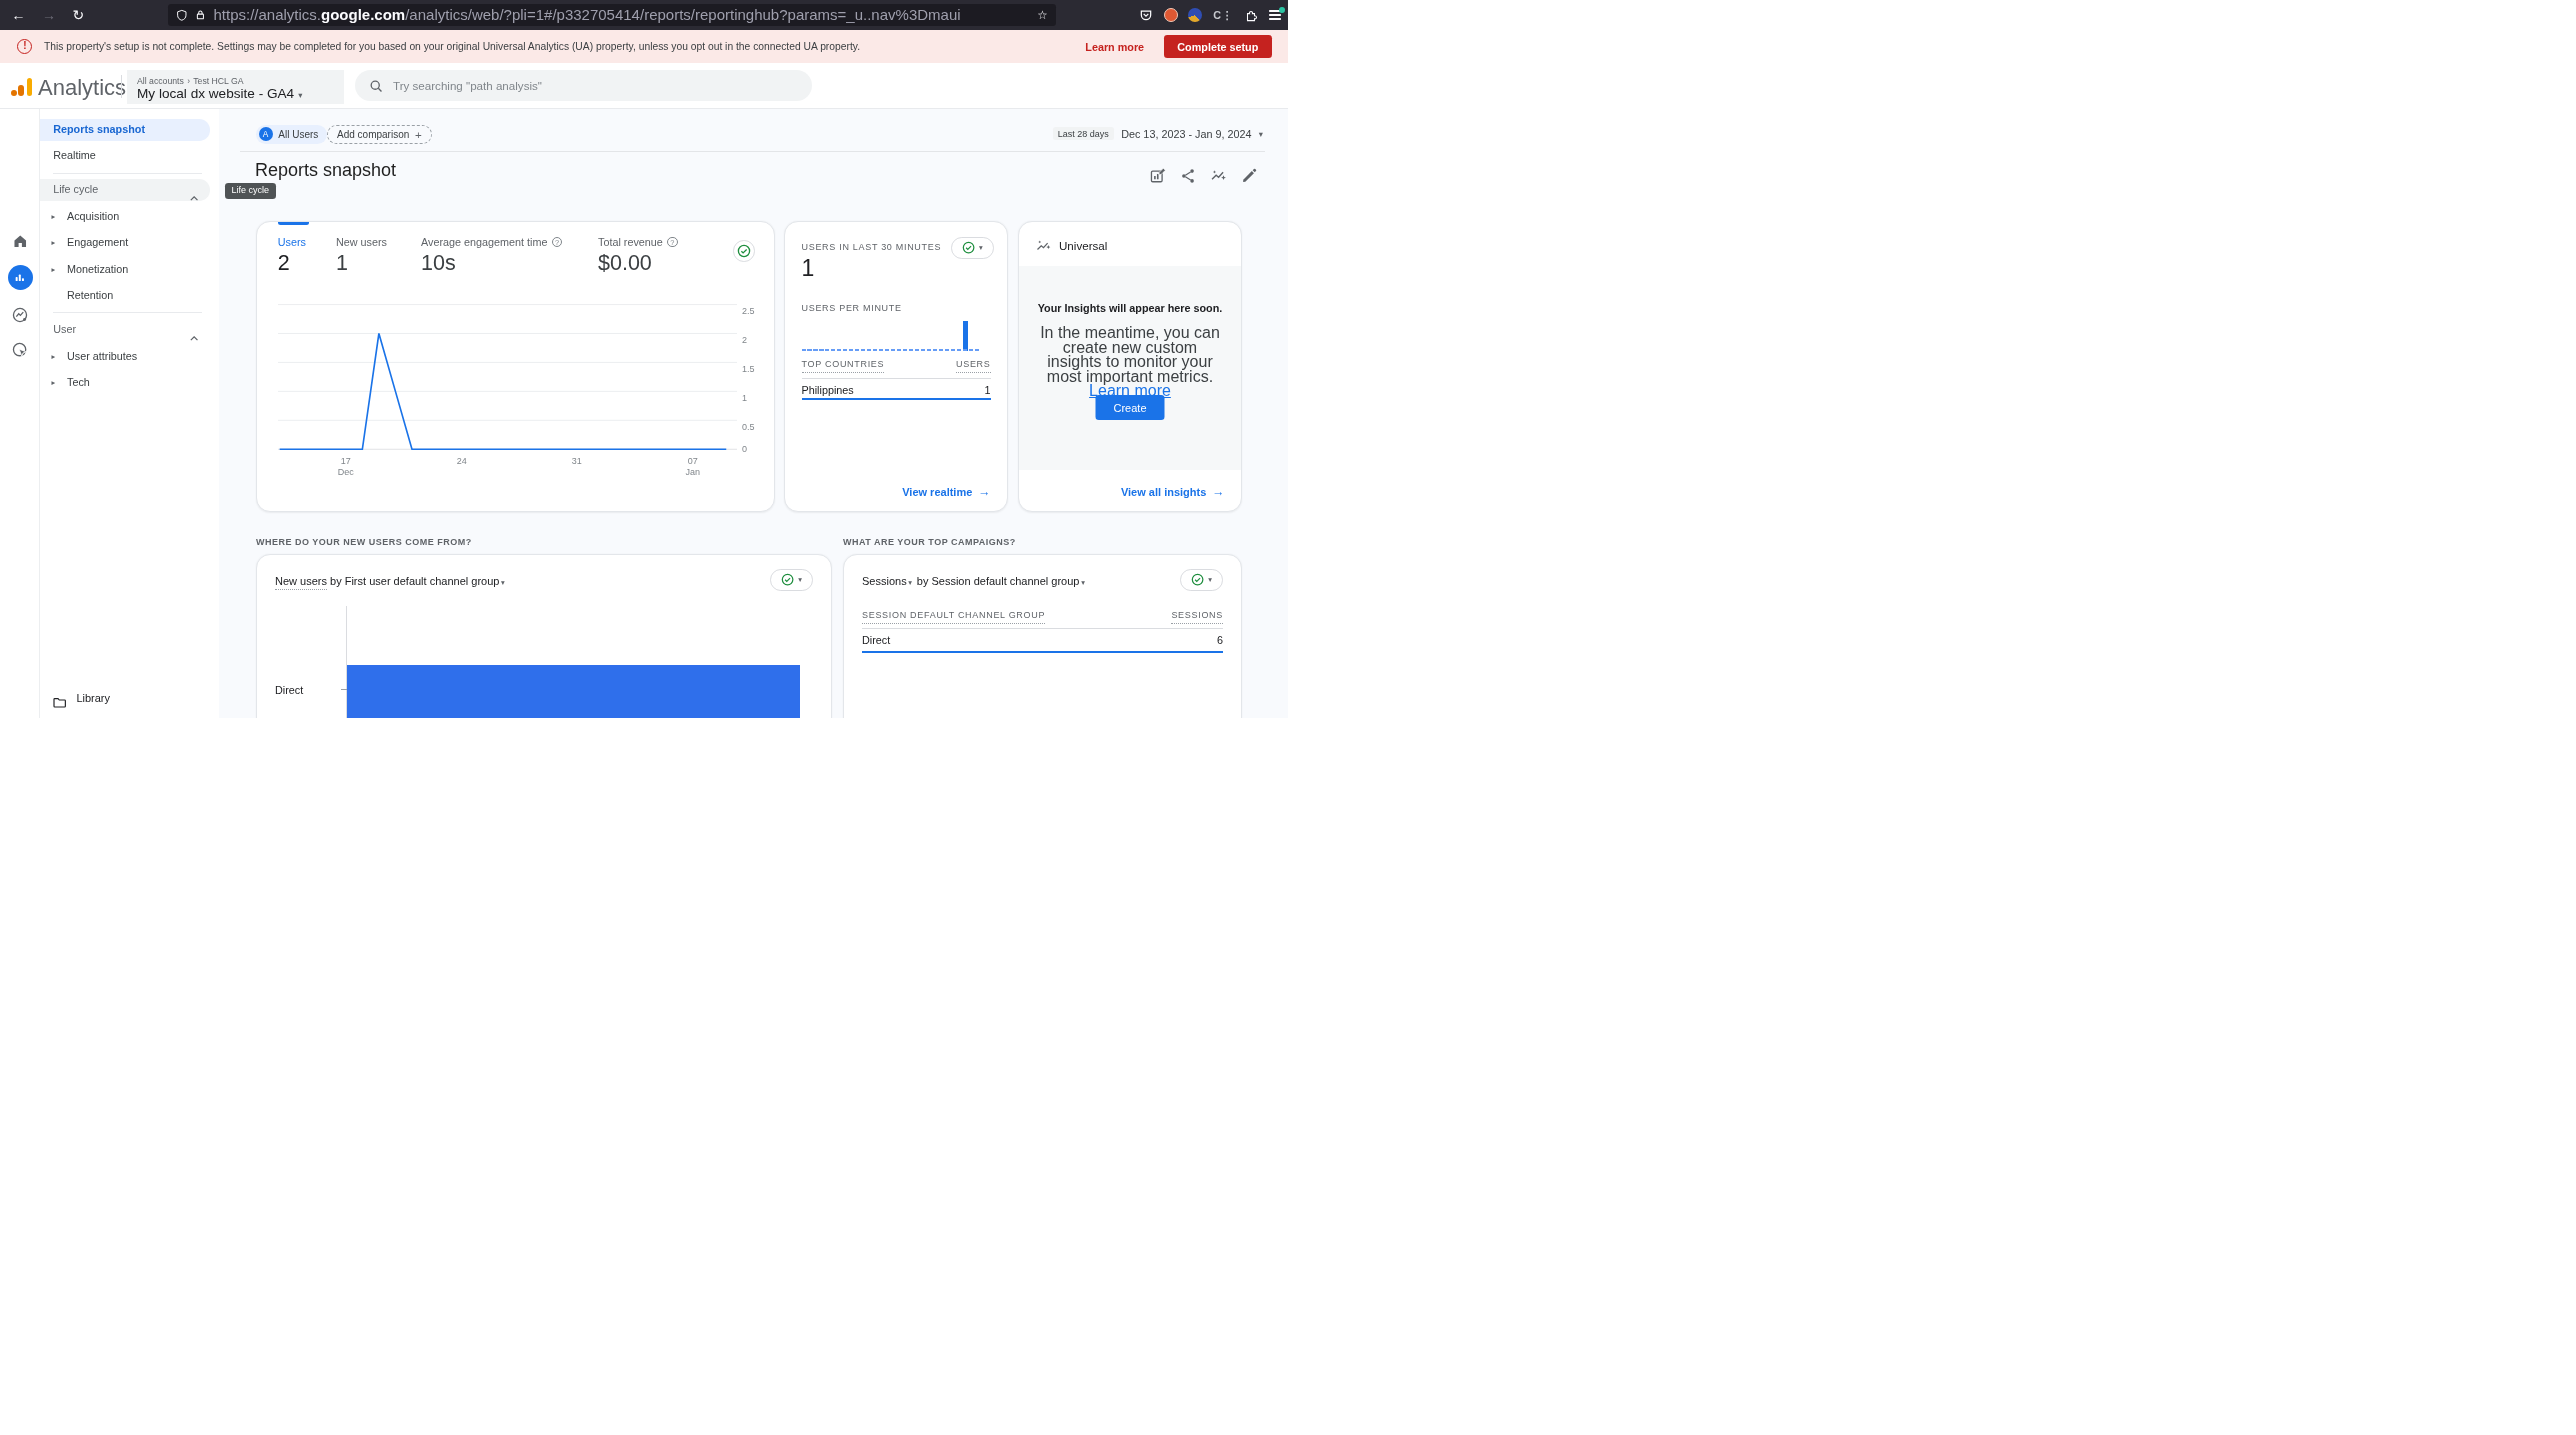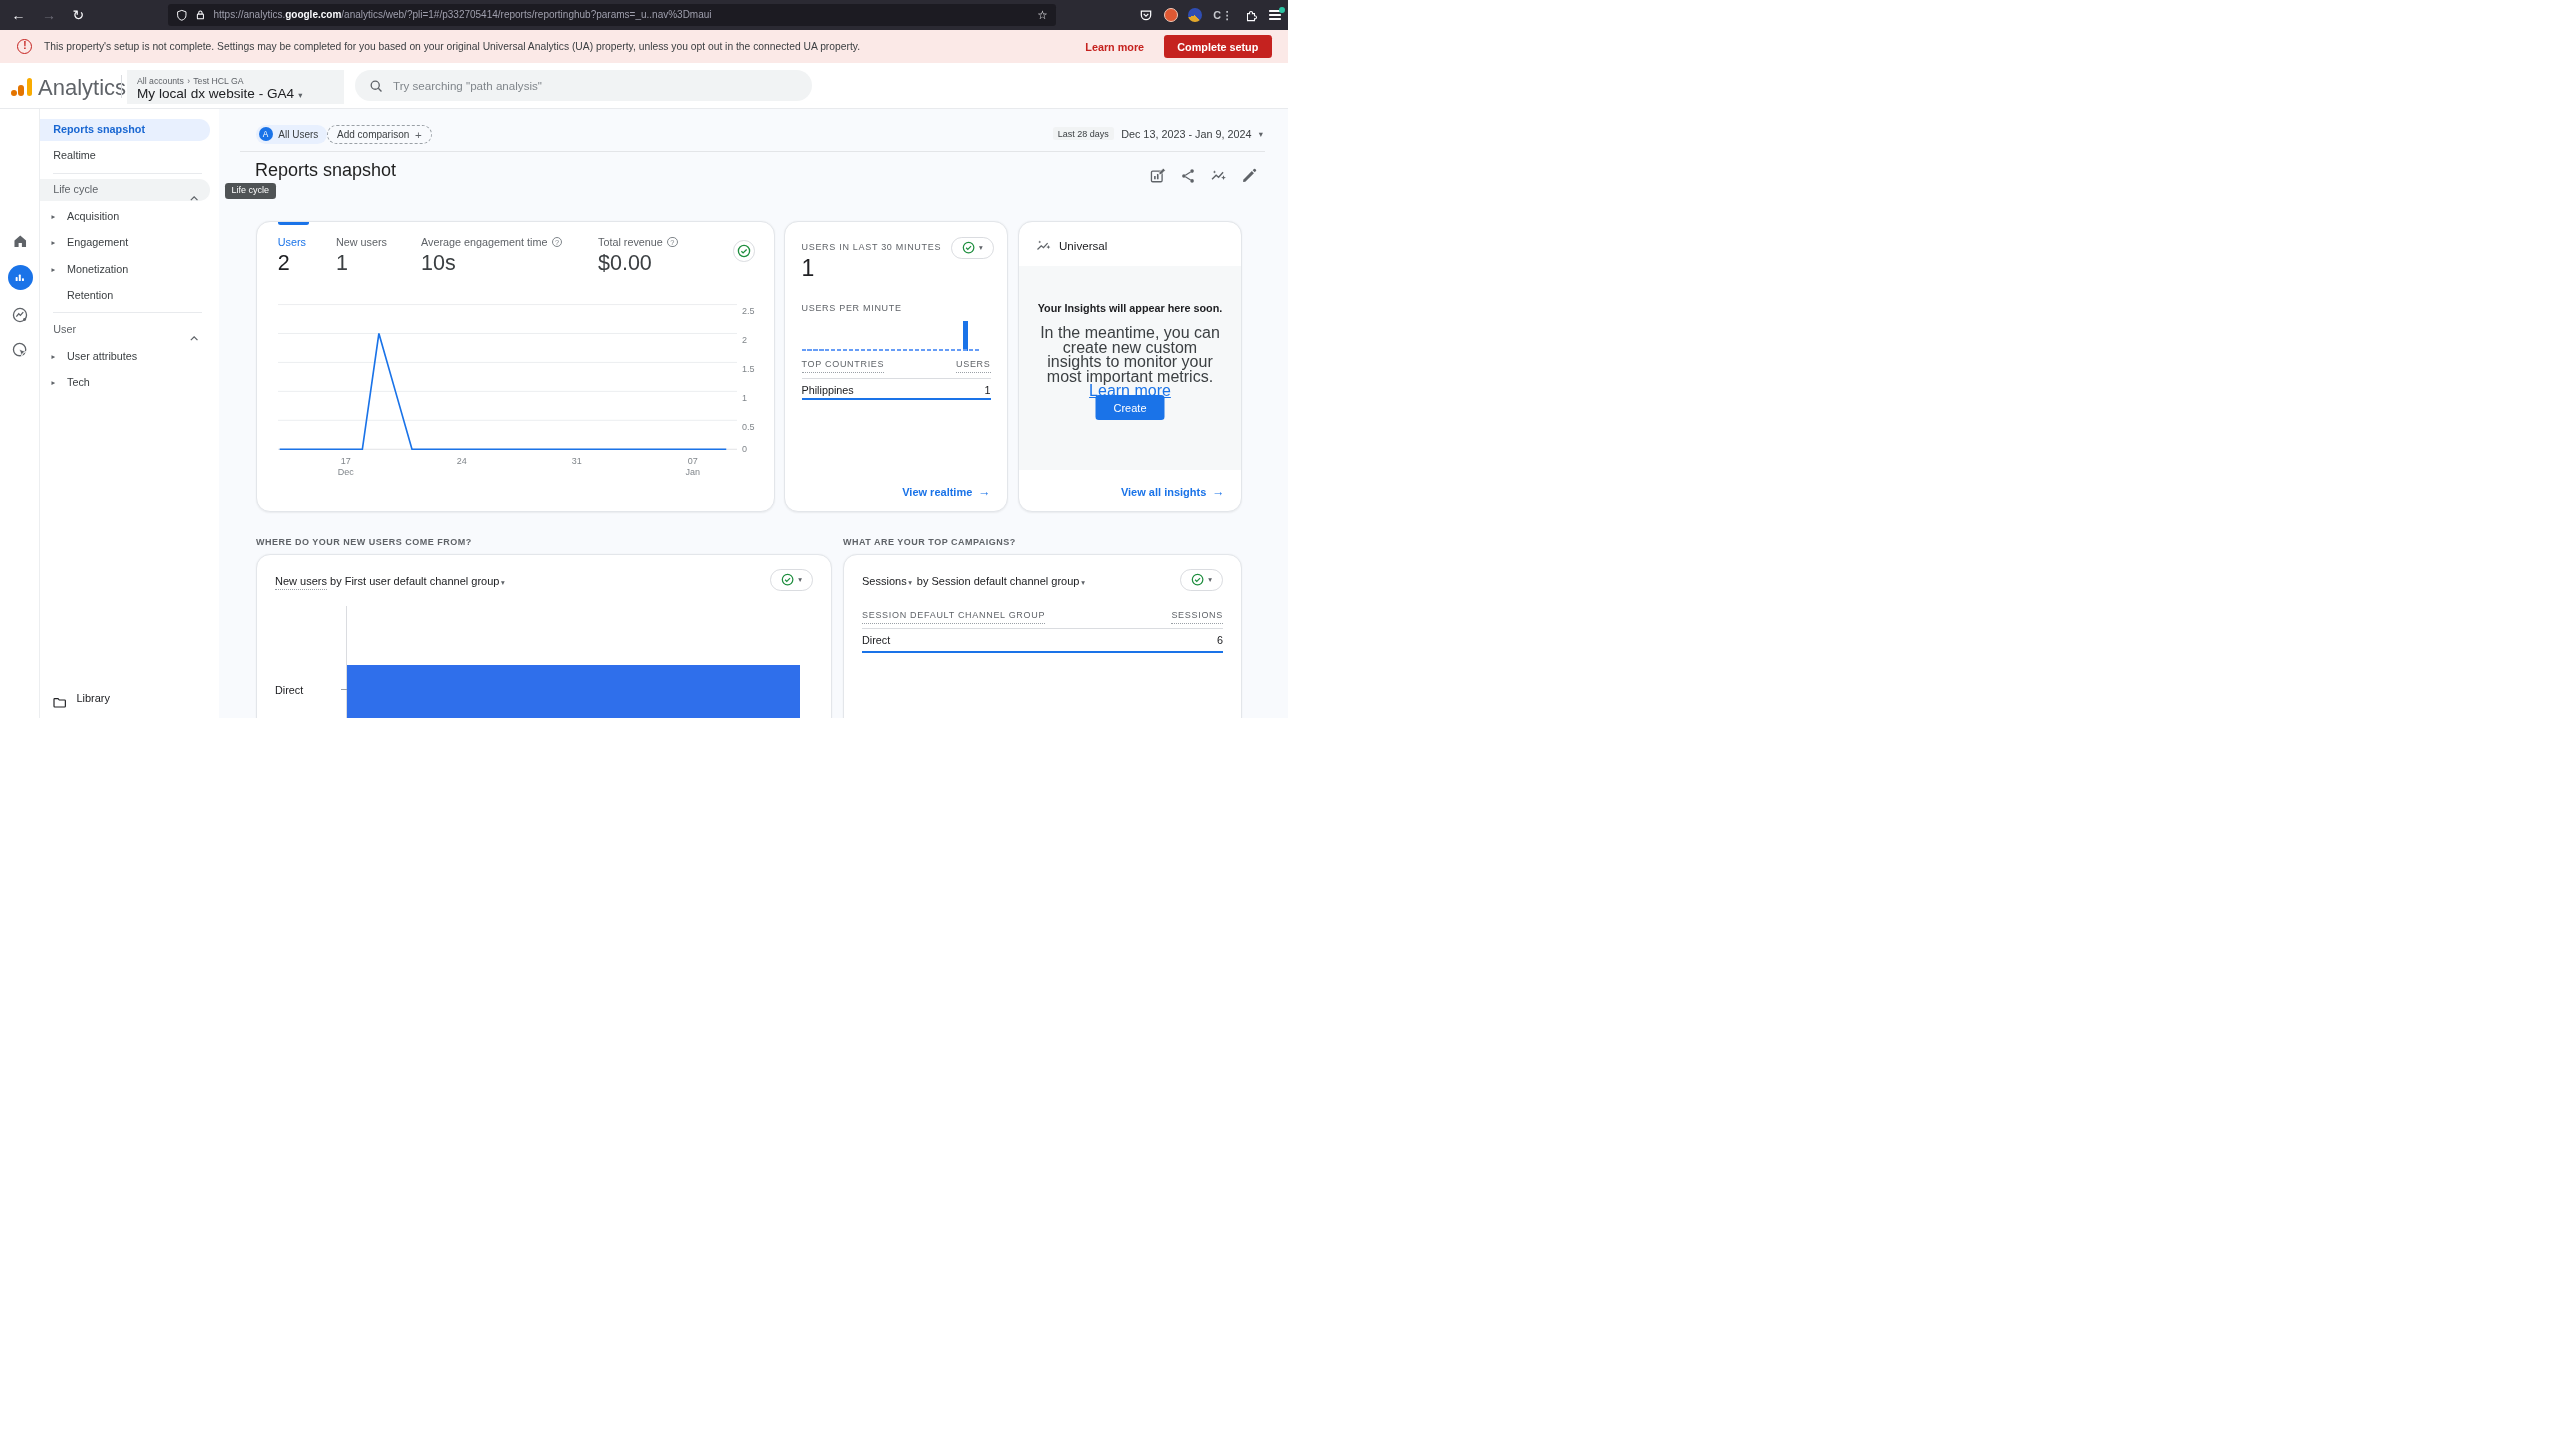--- a/index.html
+++ b/index.html
@@ -16,7 +16,7 @@
   .reload { color:#fbfbfe; font-size:12.4px; }
   .urlbar { position:absolute; left:168px; top:4.1px; width:888px; height:21.5px; background:#1c1b22; border-radius:3.3px; display:flex; align-items:center; padding:0 8.3px; }
   .urlbar svg { flex:0 0 auto; }
-  .url-text { margin-left:7.4px; font-size:10px; color:#9f9fad; white-space:nowrap; overflow:hidden; }
+  .url-text { margin-left:7.4px; font-size:15px; color:#9f9fad; white-space:nowrap; overflow:hidden; }
   .url-text .dom { color:#fbfbfe; font-weight:bold; }
   .url-star { margin-left:auto; color:#fbfbfe; font-size:11.6px; }
   .chrome-right { position:absolute; right:6.6px; top:0; height:30px; display:flex; align-items:center; gap:10.8px; }

